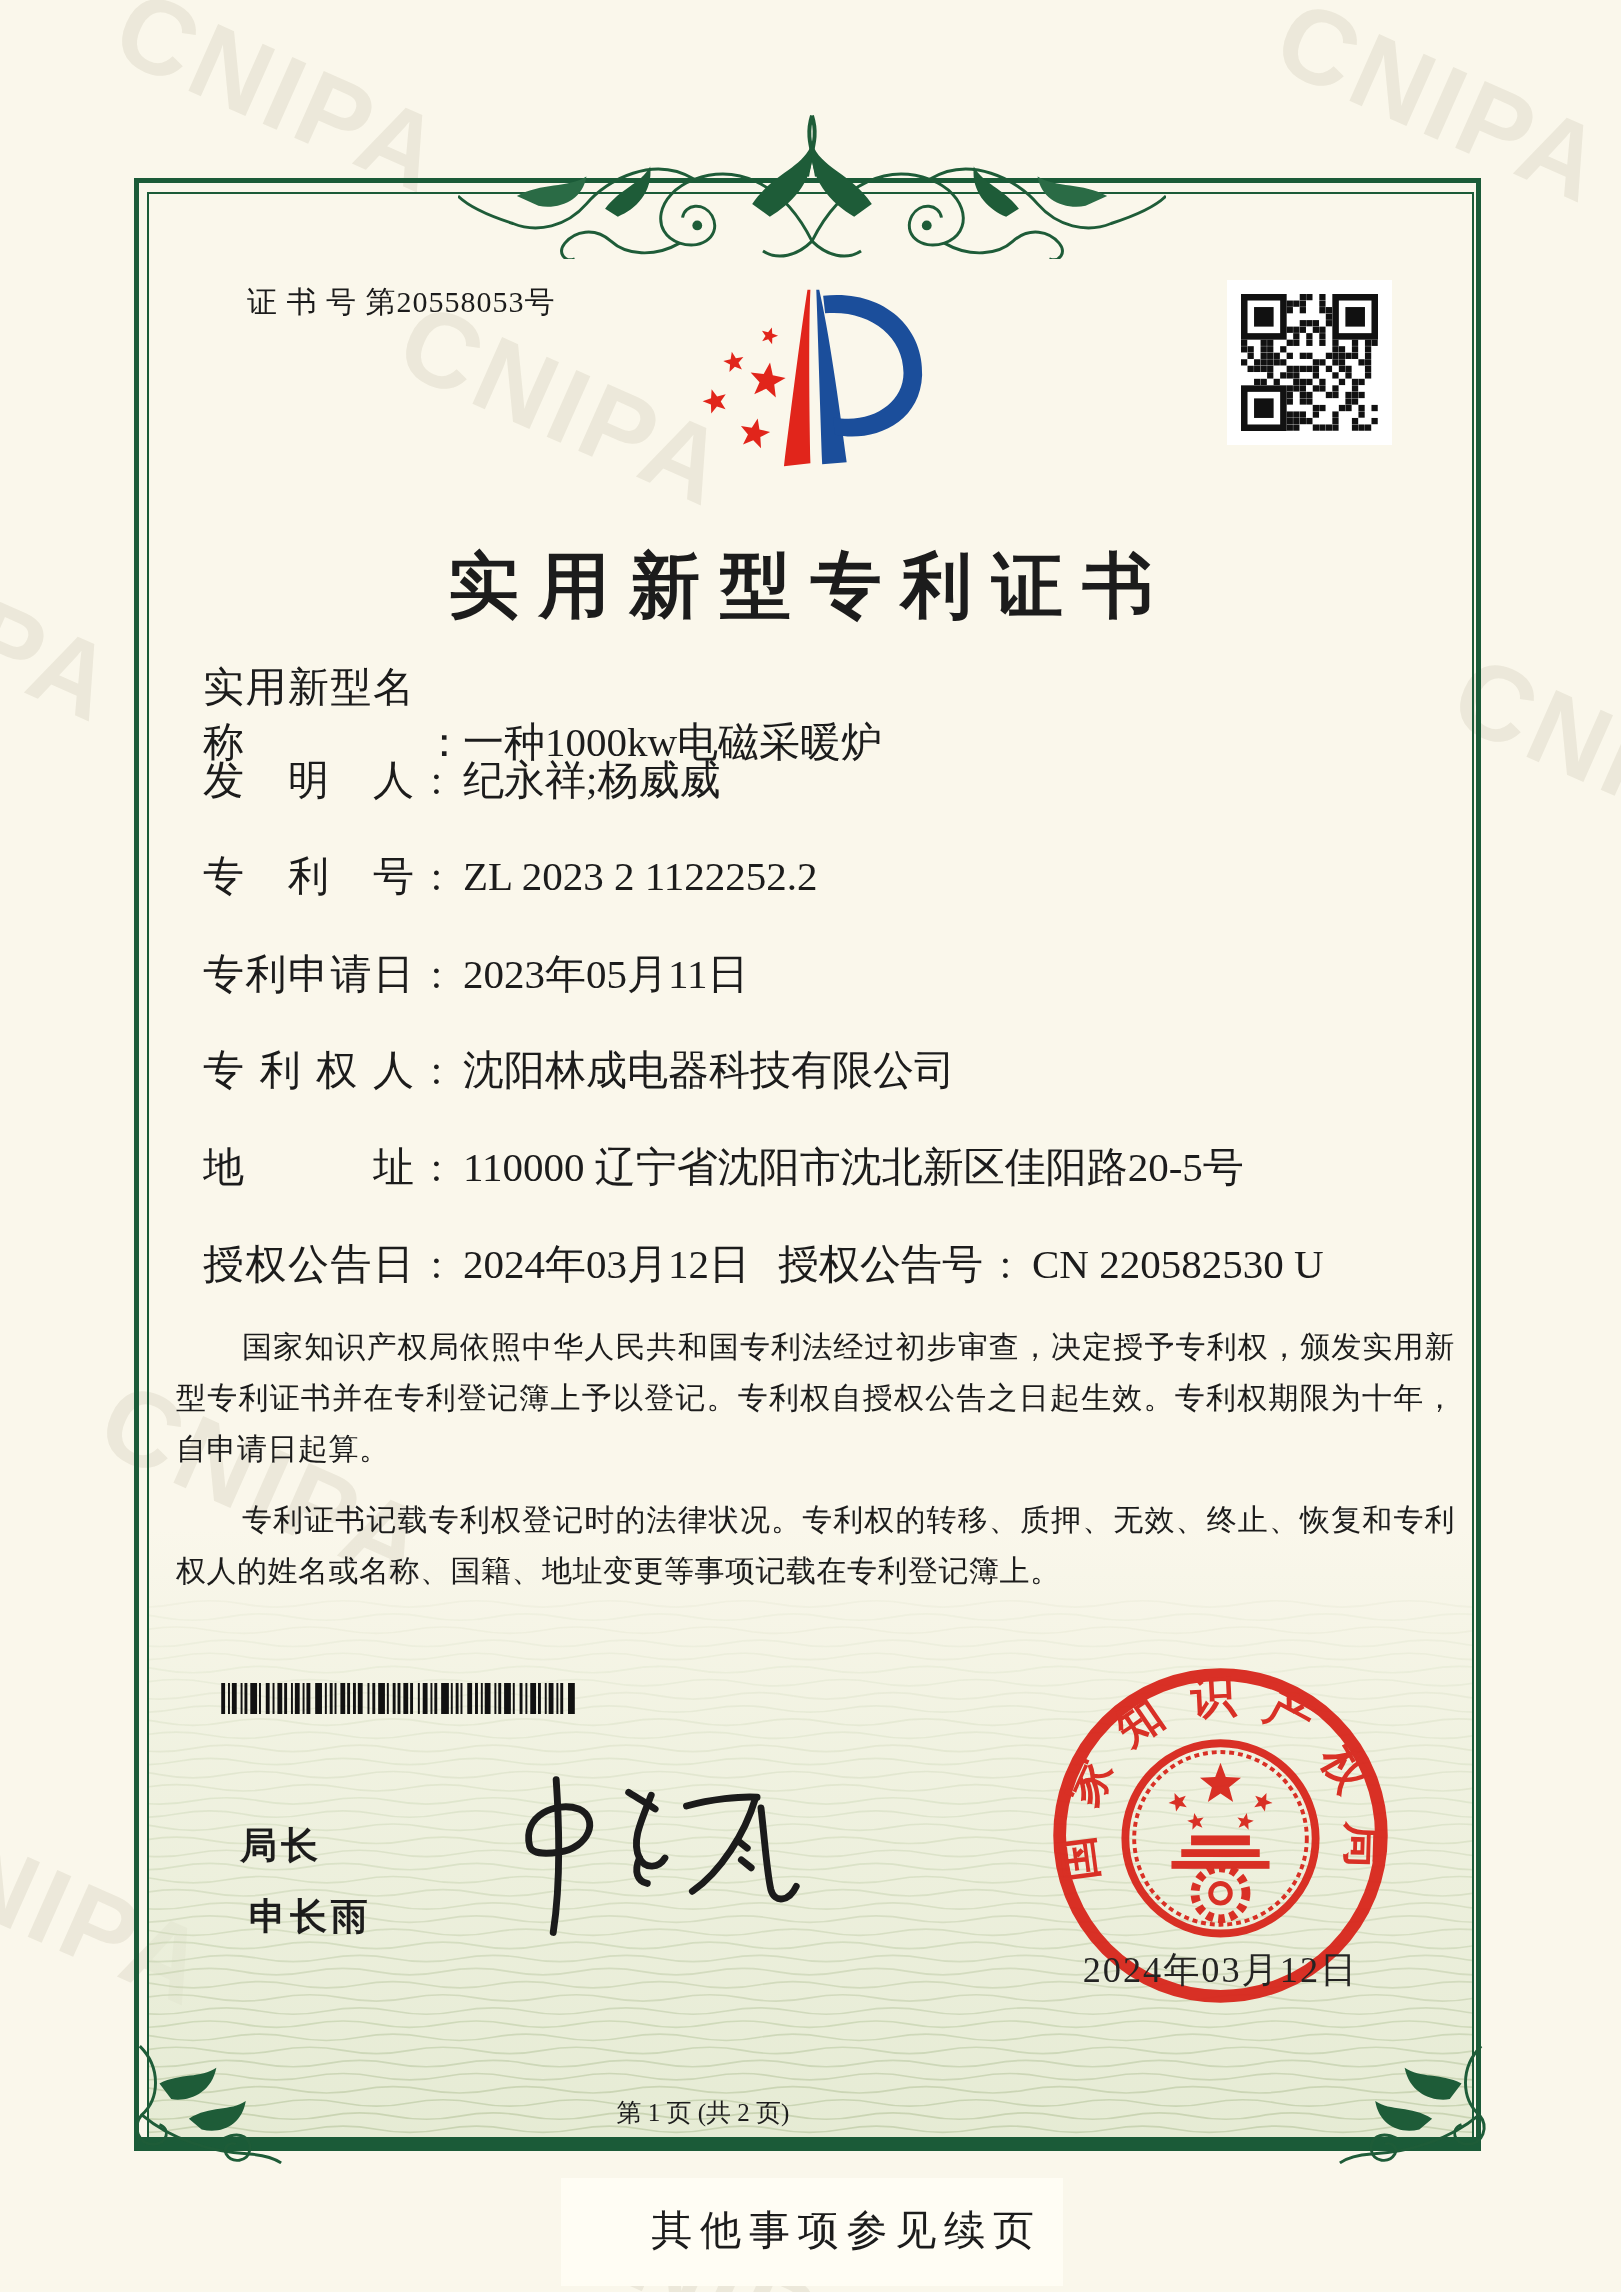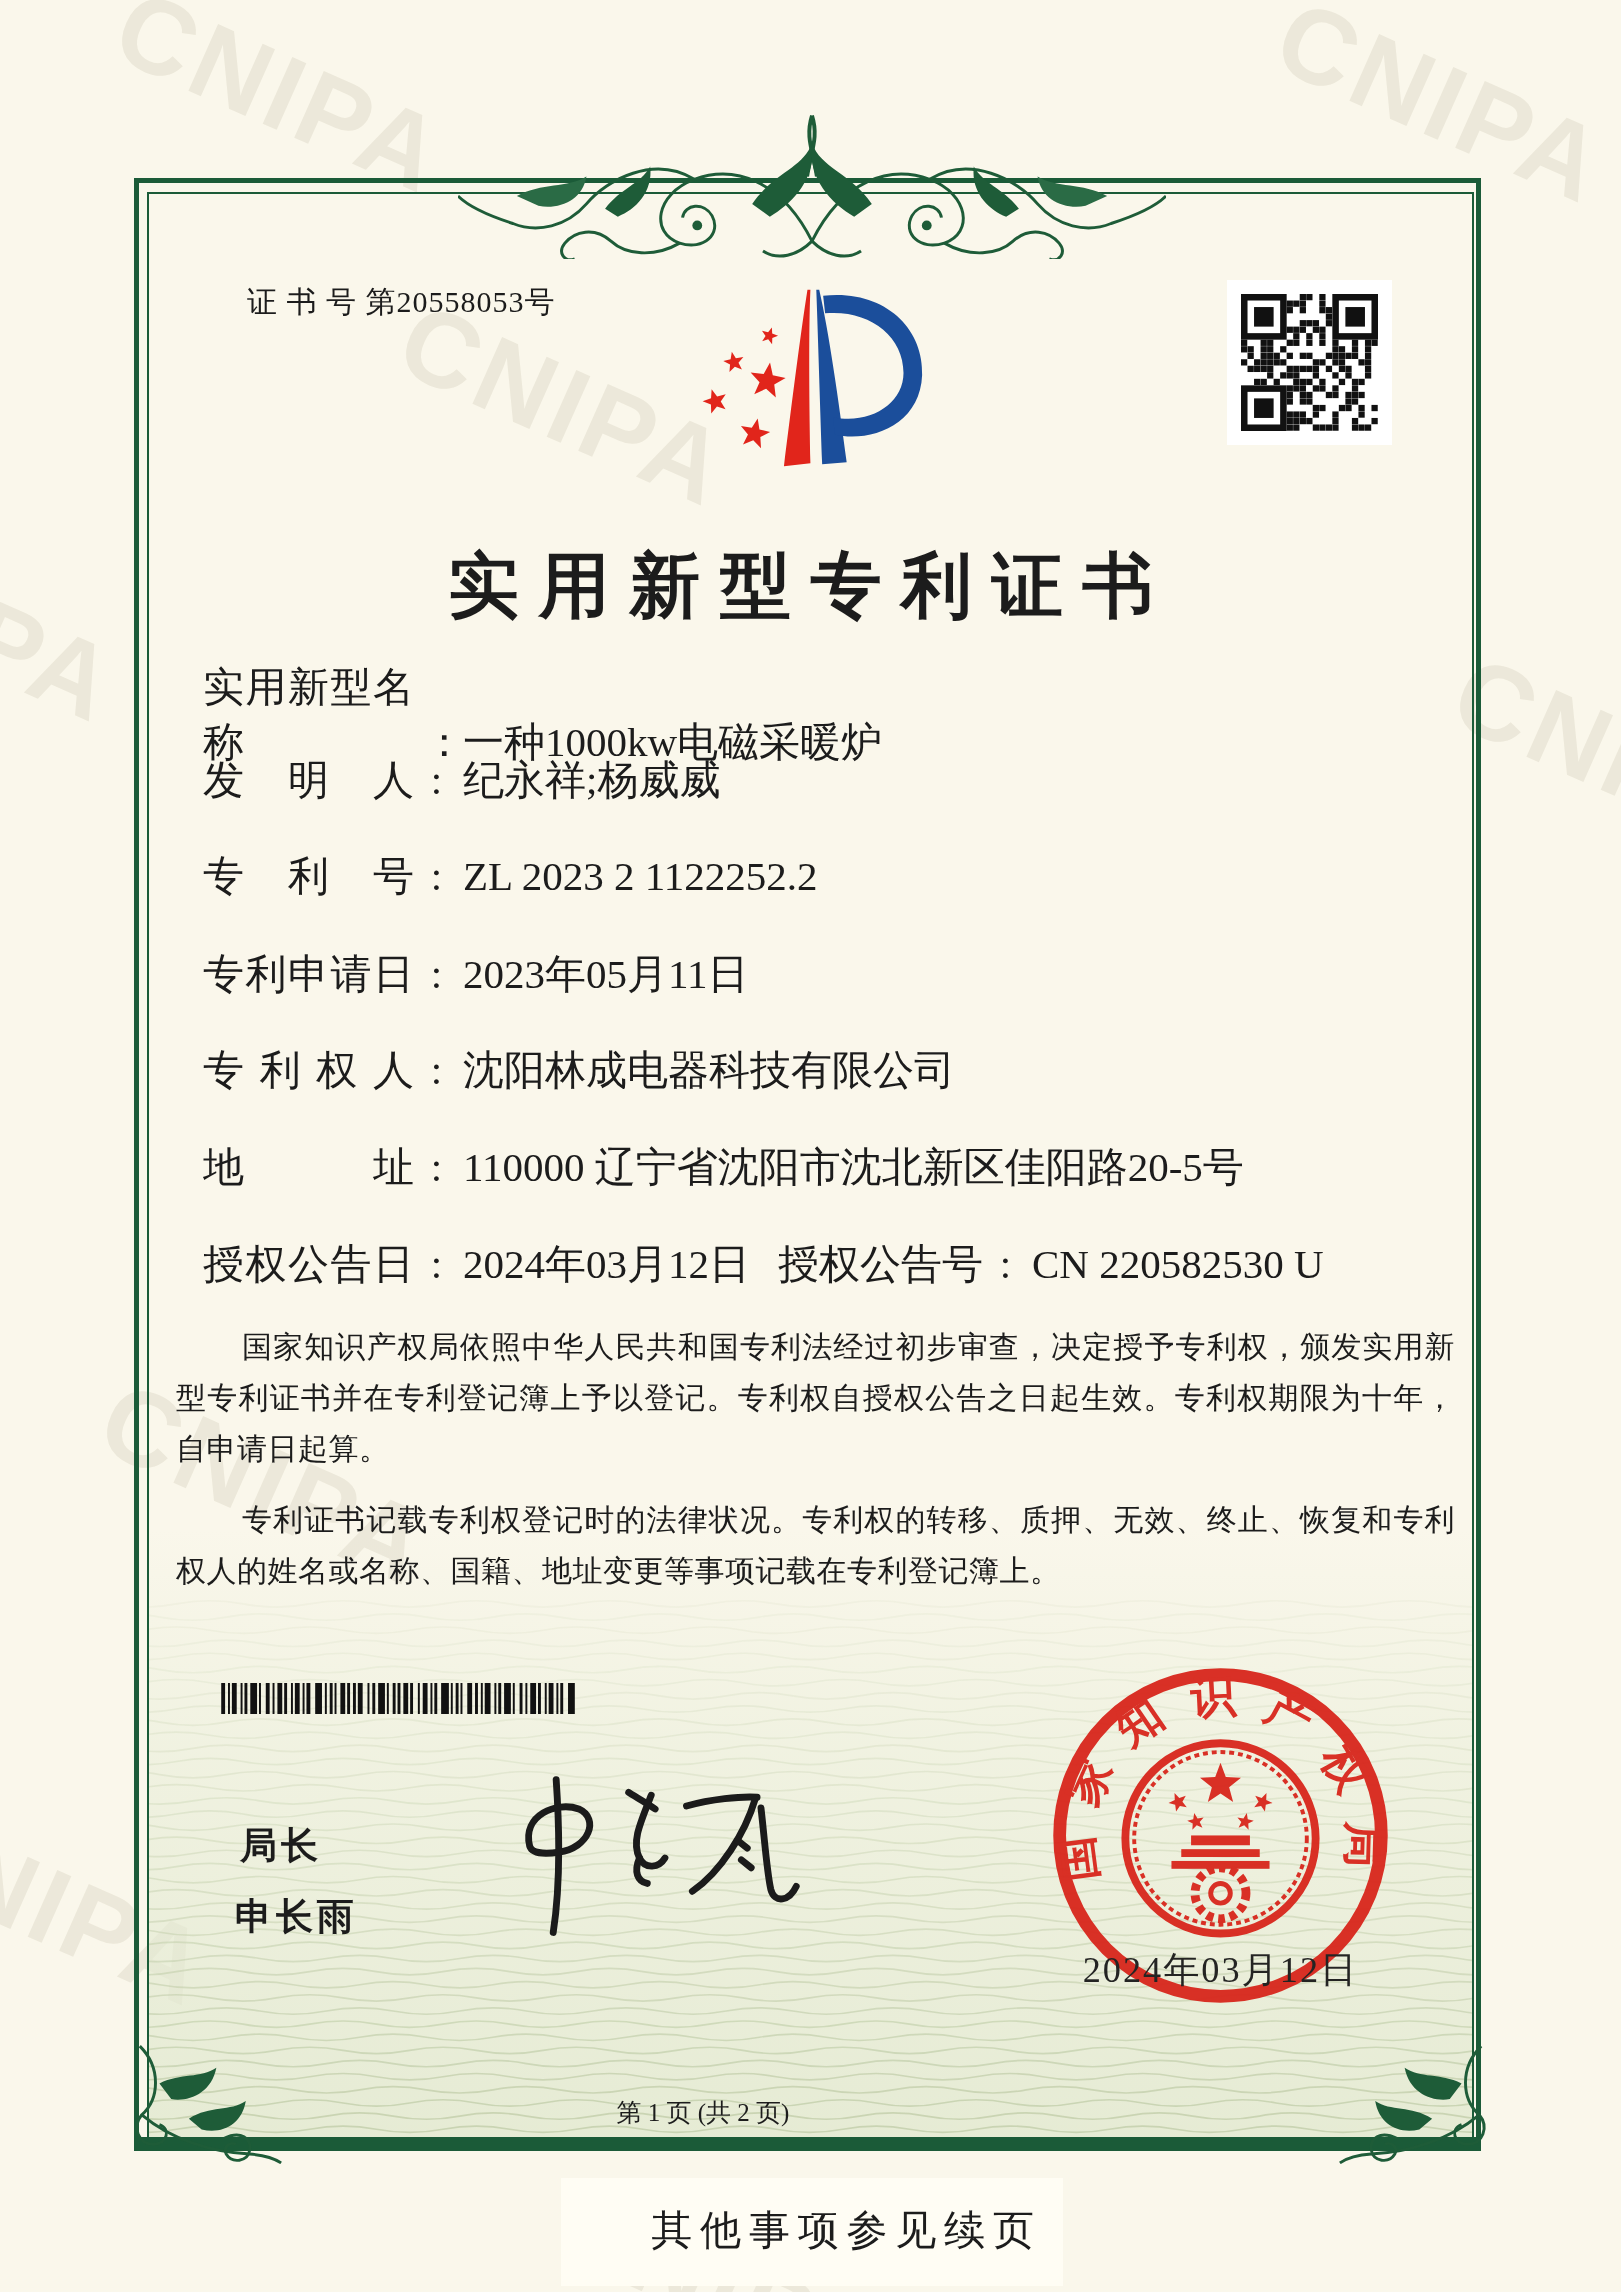--- a/index.html
+++ b/index.html
@@ -35,7 +35,7 @@
   #paras p{margin:0 0 19.6px 0;text-indent:2.2em;}
   #sig-title{left:240px;top:1821px;font-family:Liberation Mono, monospace;
              font-weight:700;font-size:37px;letter-spacing:3.9px;}
-  #sig-name{left:235px;top:1892px;font-family:"Liberation Sans","DejaVu Sans",sans-serif;
+  #sig-name{left:249px;top:1892px;font-family:"Liberation Sans","DejaVu Sans",sans-serif;
             font-weight:700;font-size:37px;letter-spacing:3.9px;}
   #page-info{left:0;width:1406px;top:2096px;text-align:center;font-size:25px;z-index:5;}
   #cont-band{left:561px;top:2178px;width:502px;height:108px;background:#FFFDF4;z-index:7;}

